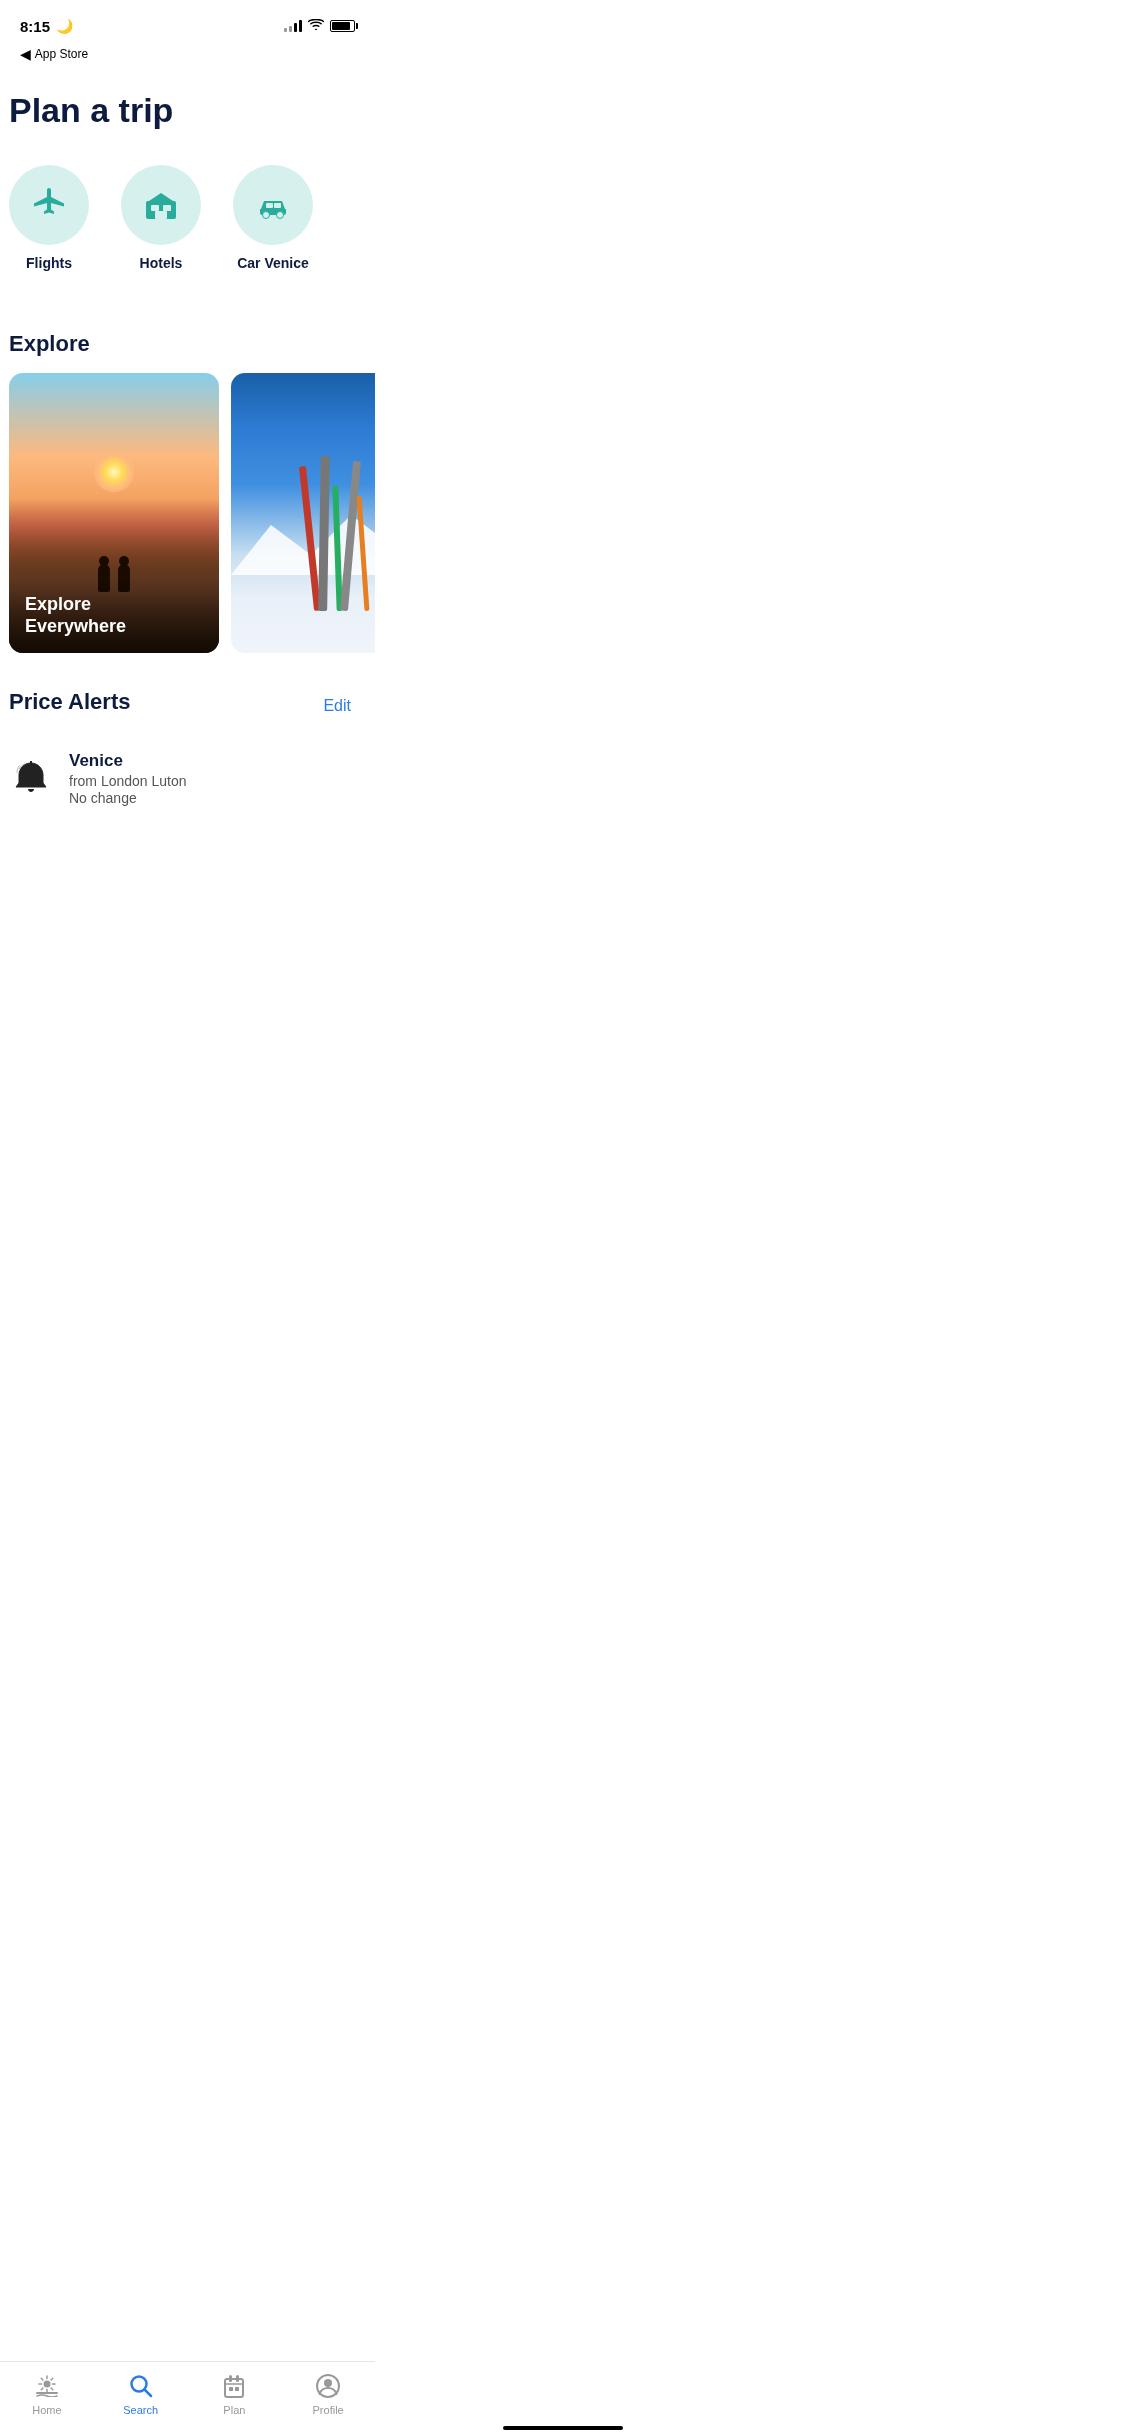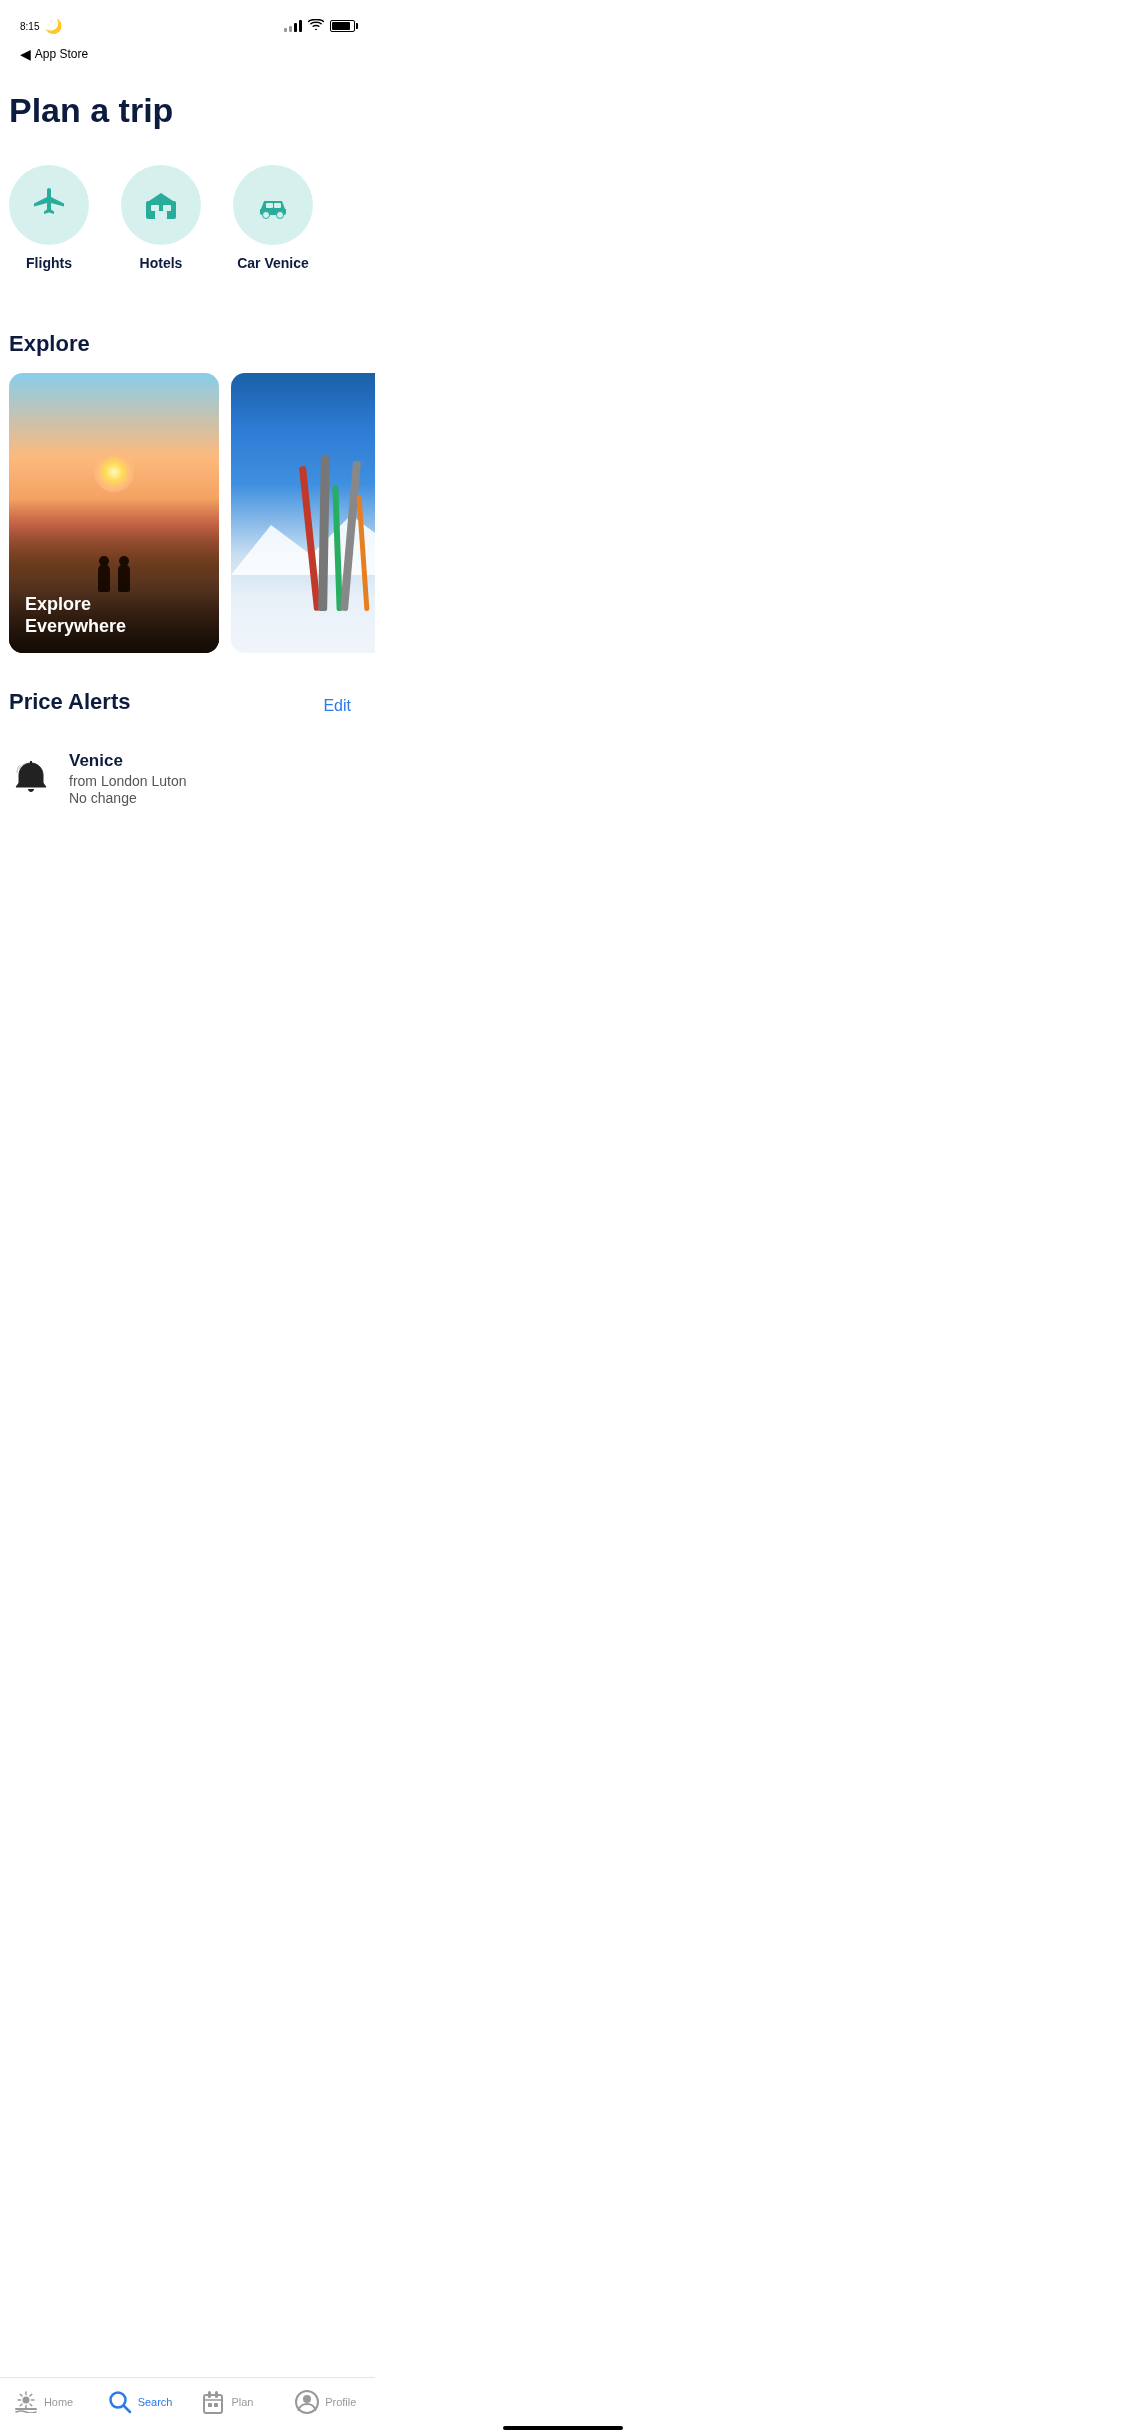--- a/index.html
+++ b/index.html
@@ -28,8 +28,8 @@
       gap: 6px;
     }
     .status-time {
-      font-size: 10px;
-      font-weight: 400;
+      font-size: 15px;
+      font-weight: 700;
       color: #000;
     }
     .moon-icon {

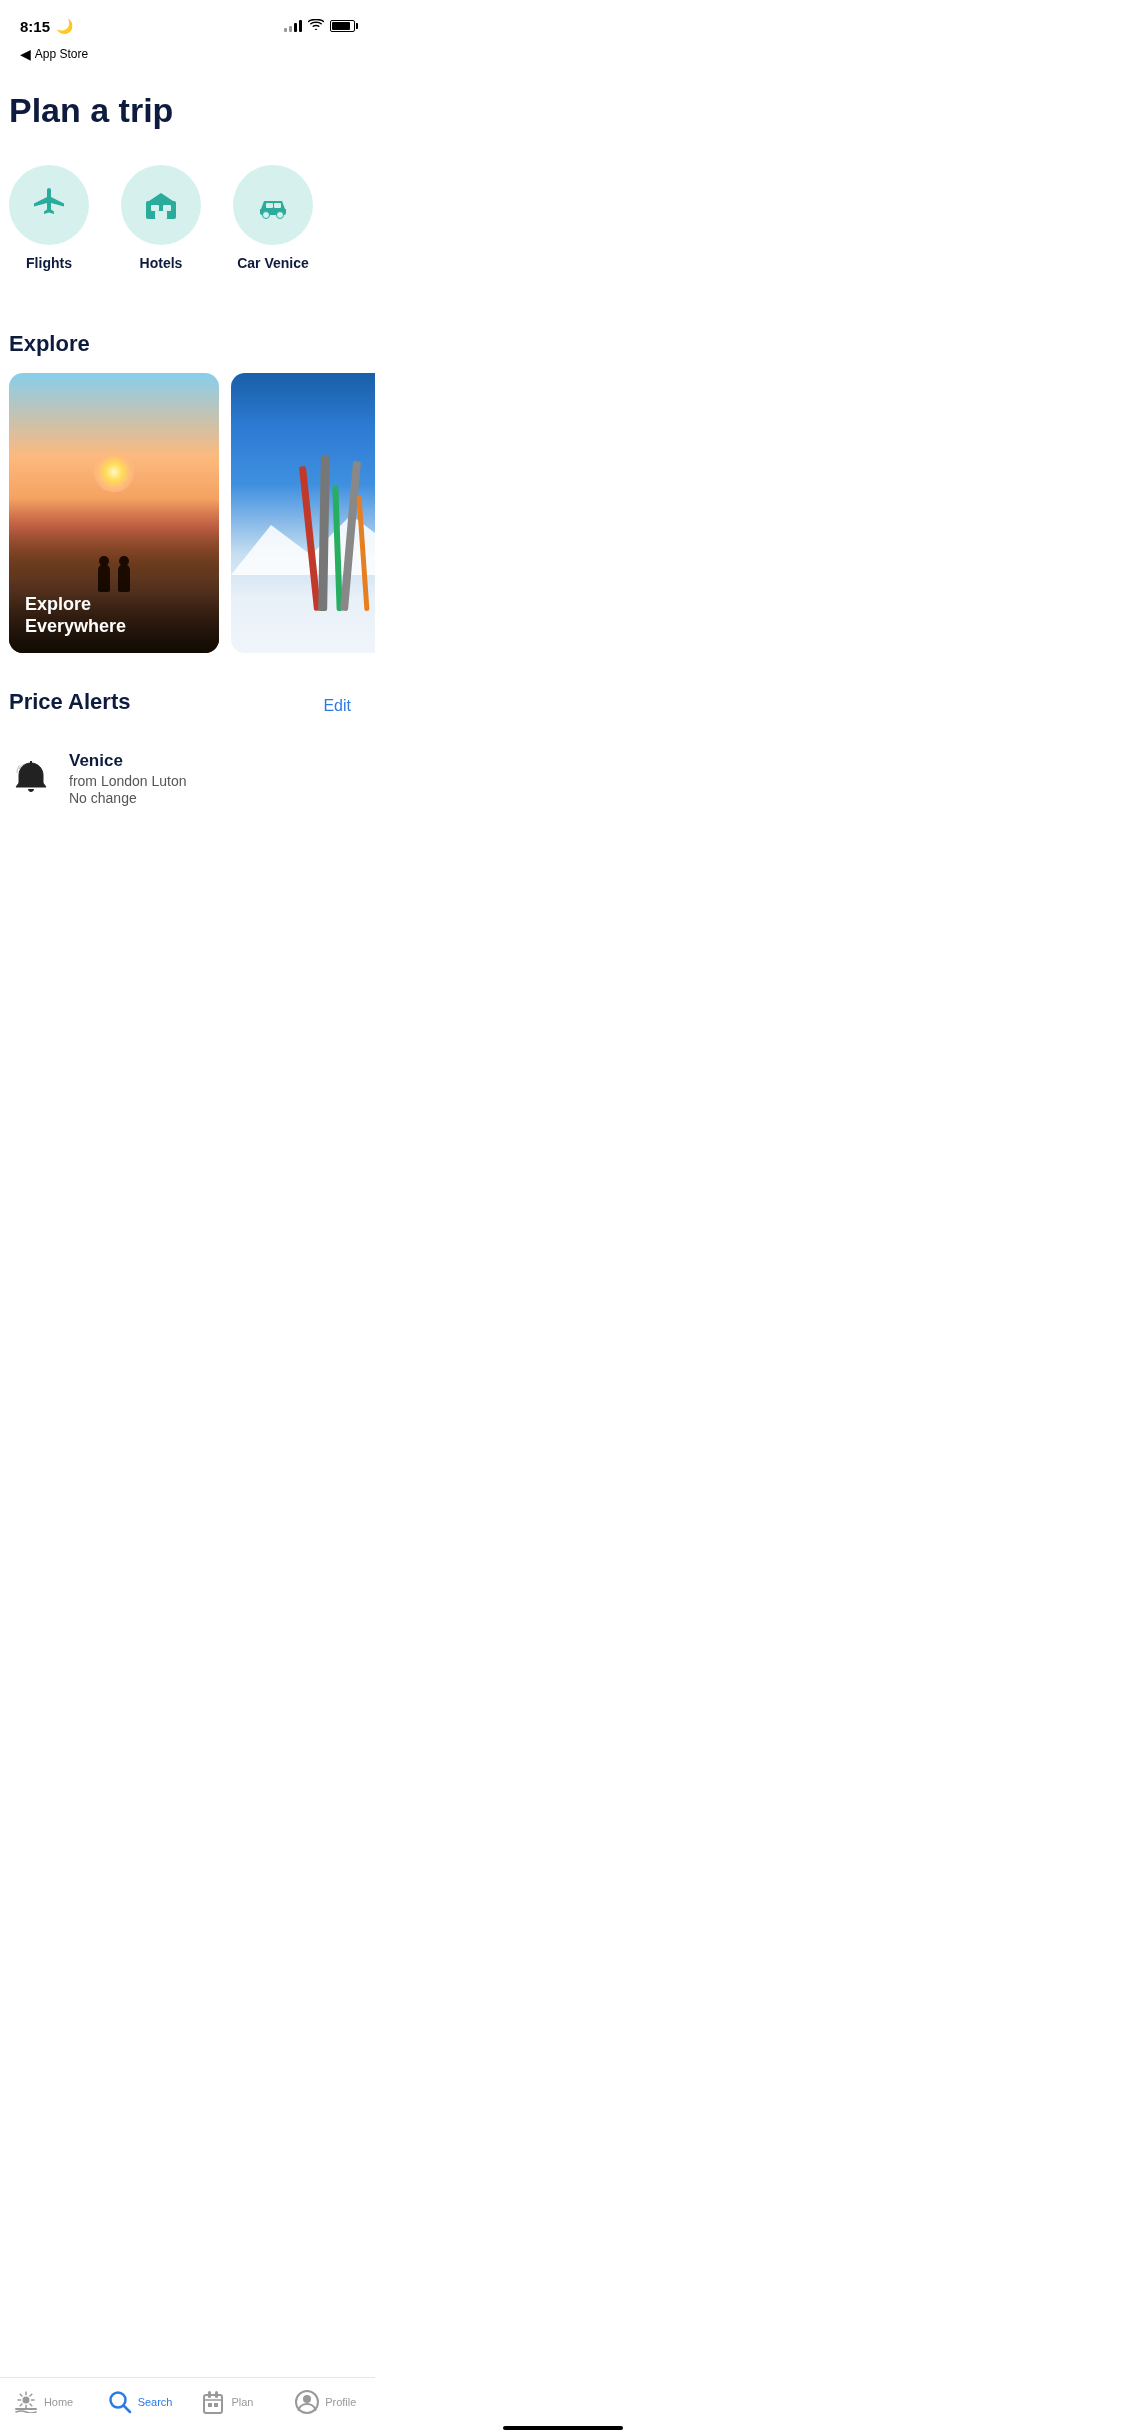--- a/index.html
+++ b/index.html
@@ -346,7 +346,7 @@
     }
     .tab-item {
       display: flex;
-      flex-direction: row;
+      flex-direction: column;
       align-items: center;
       gap: 4px;
       cursor: pointer;

